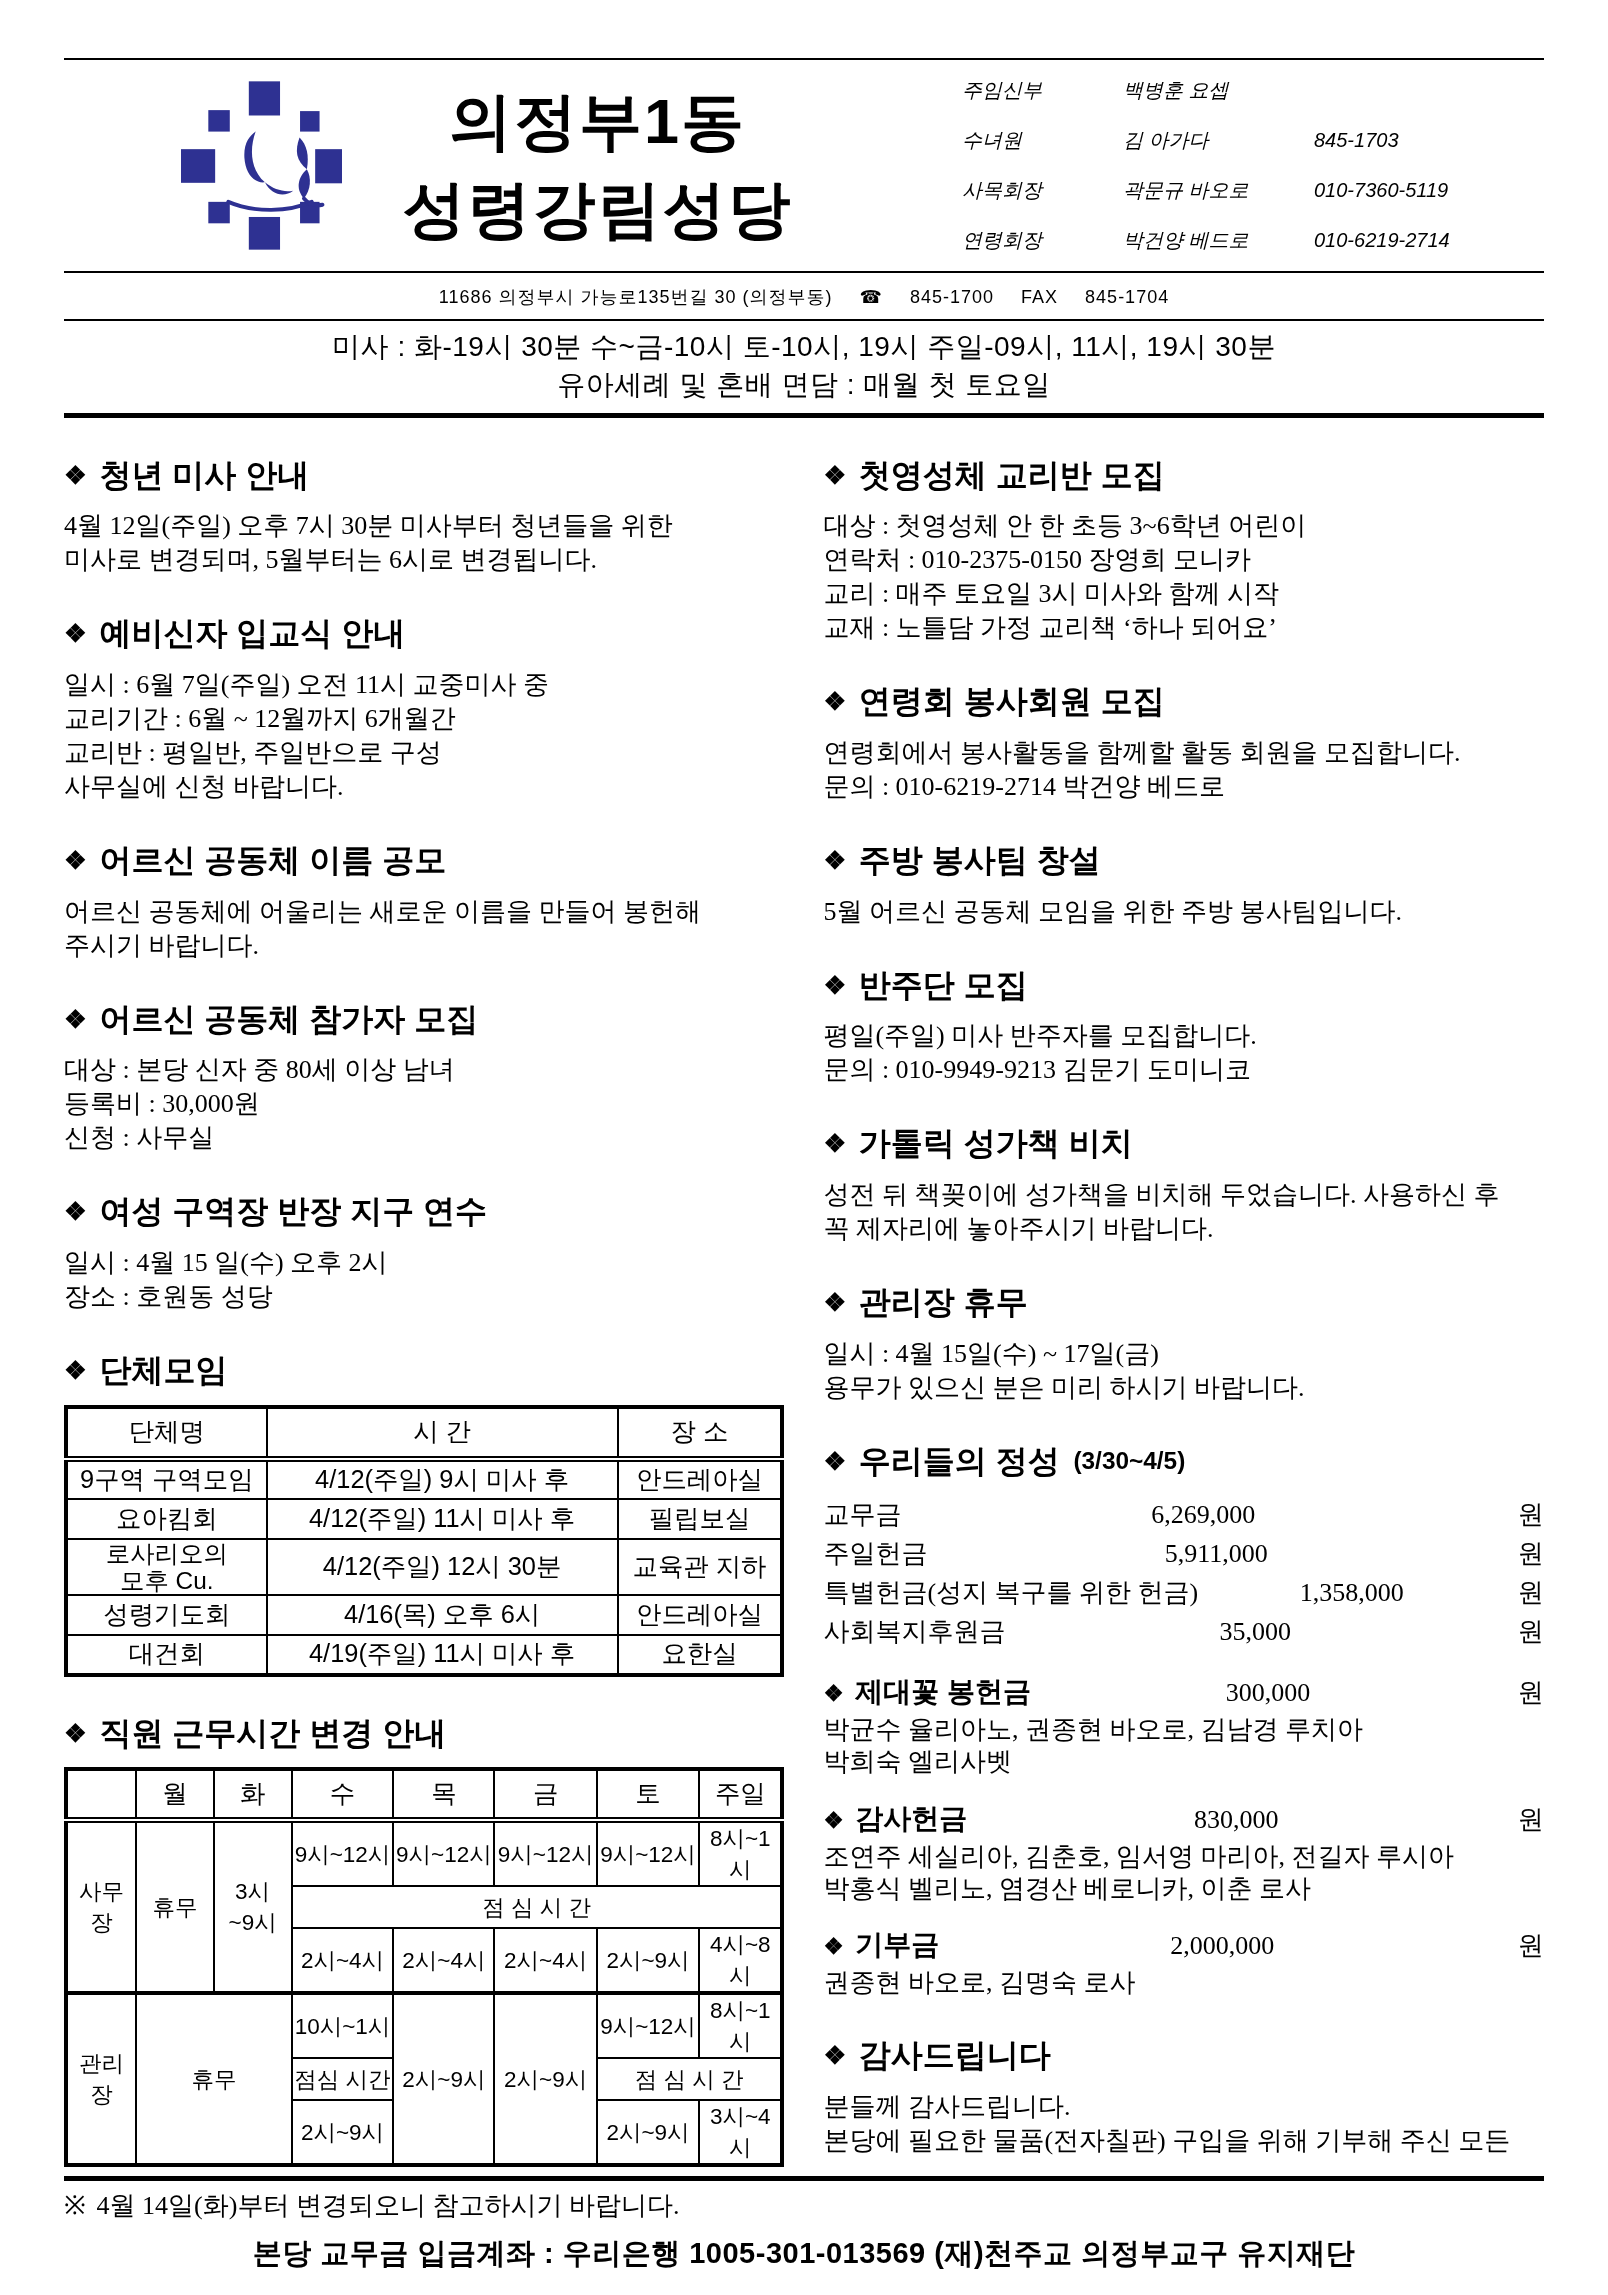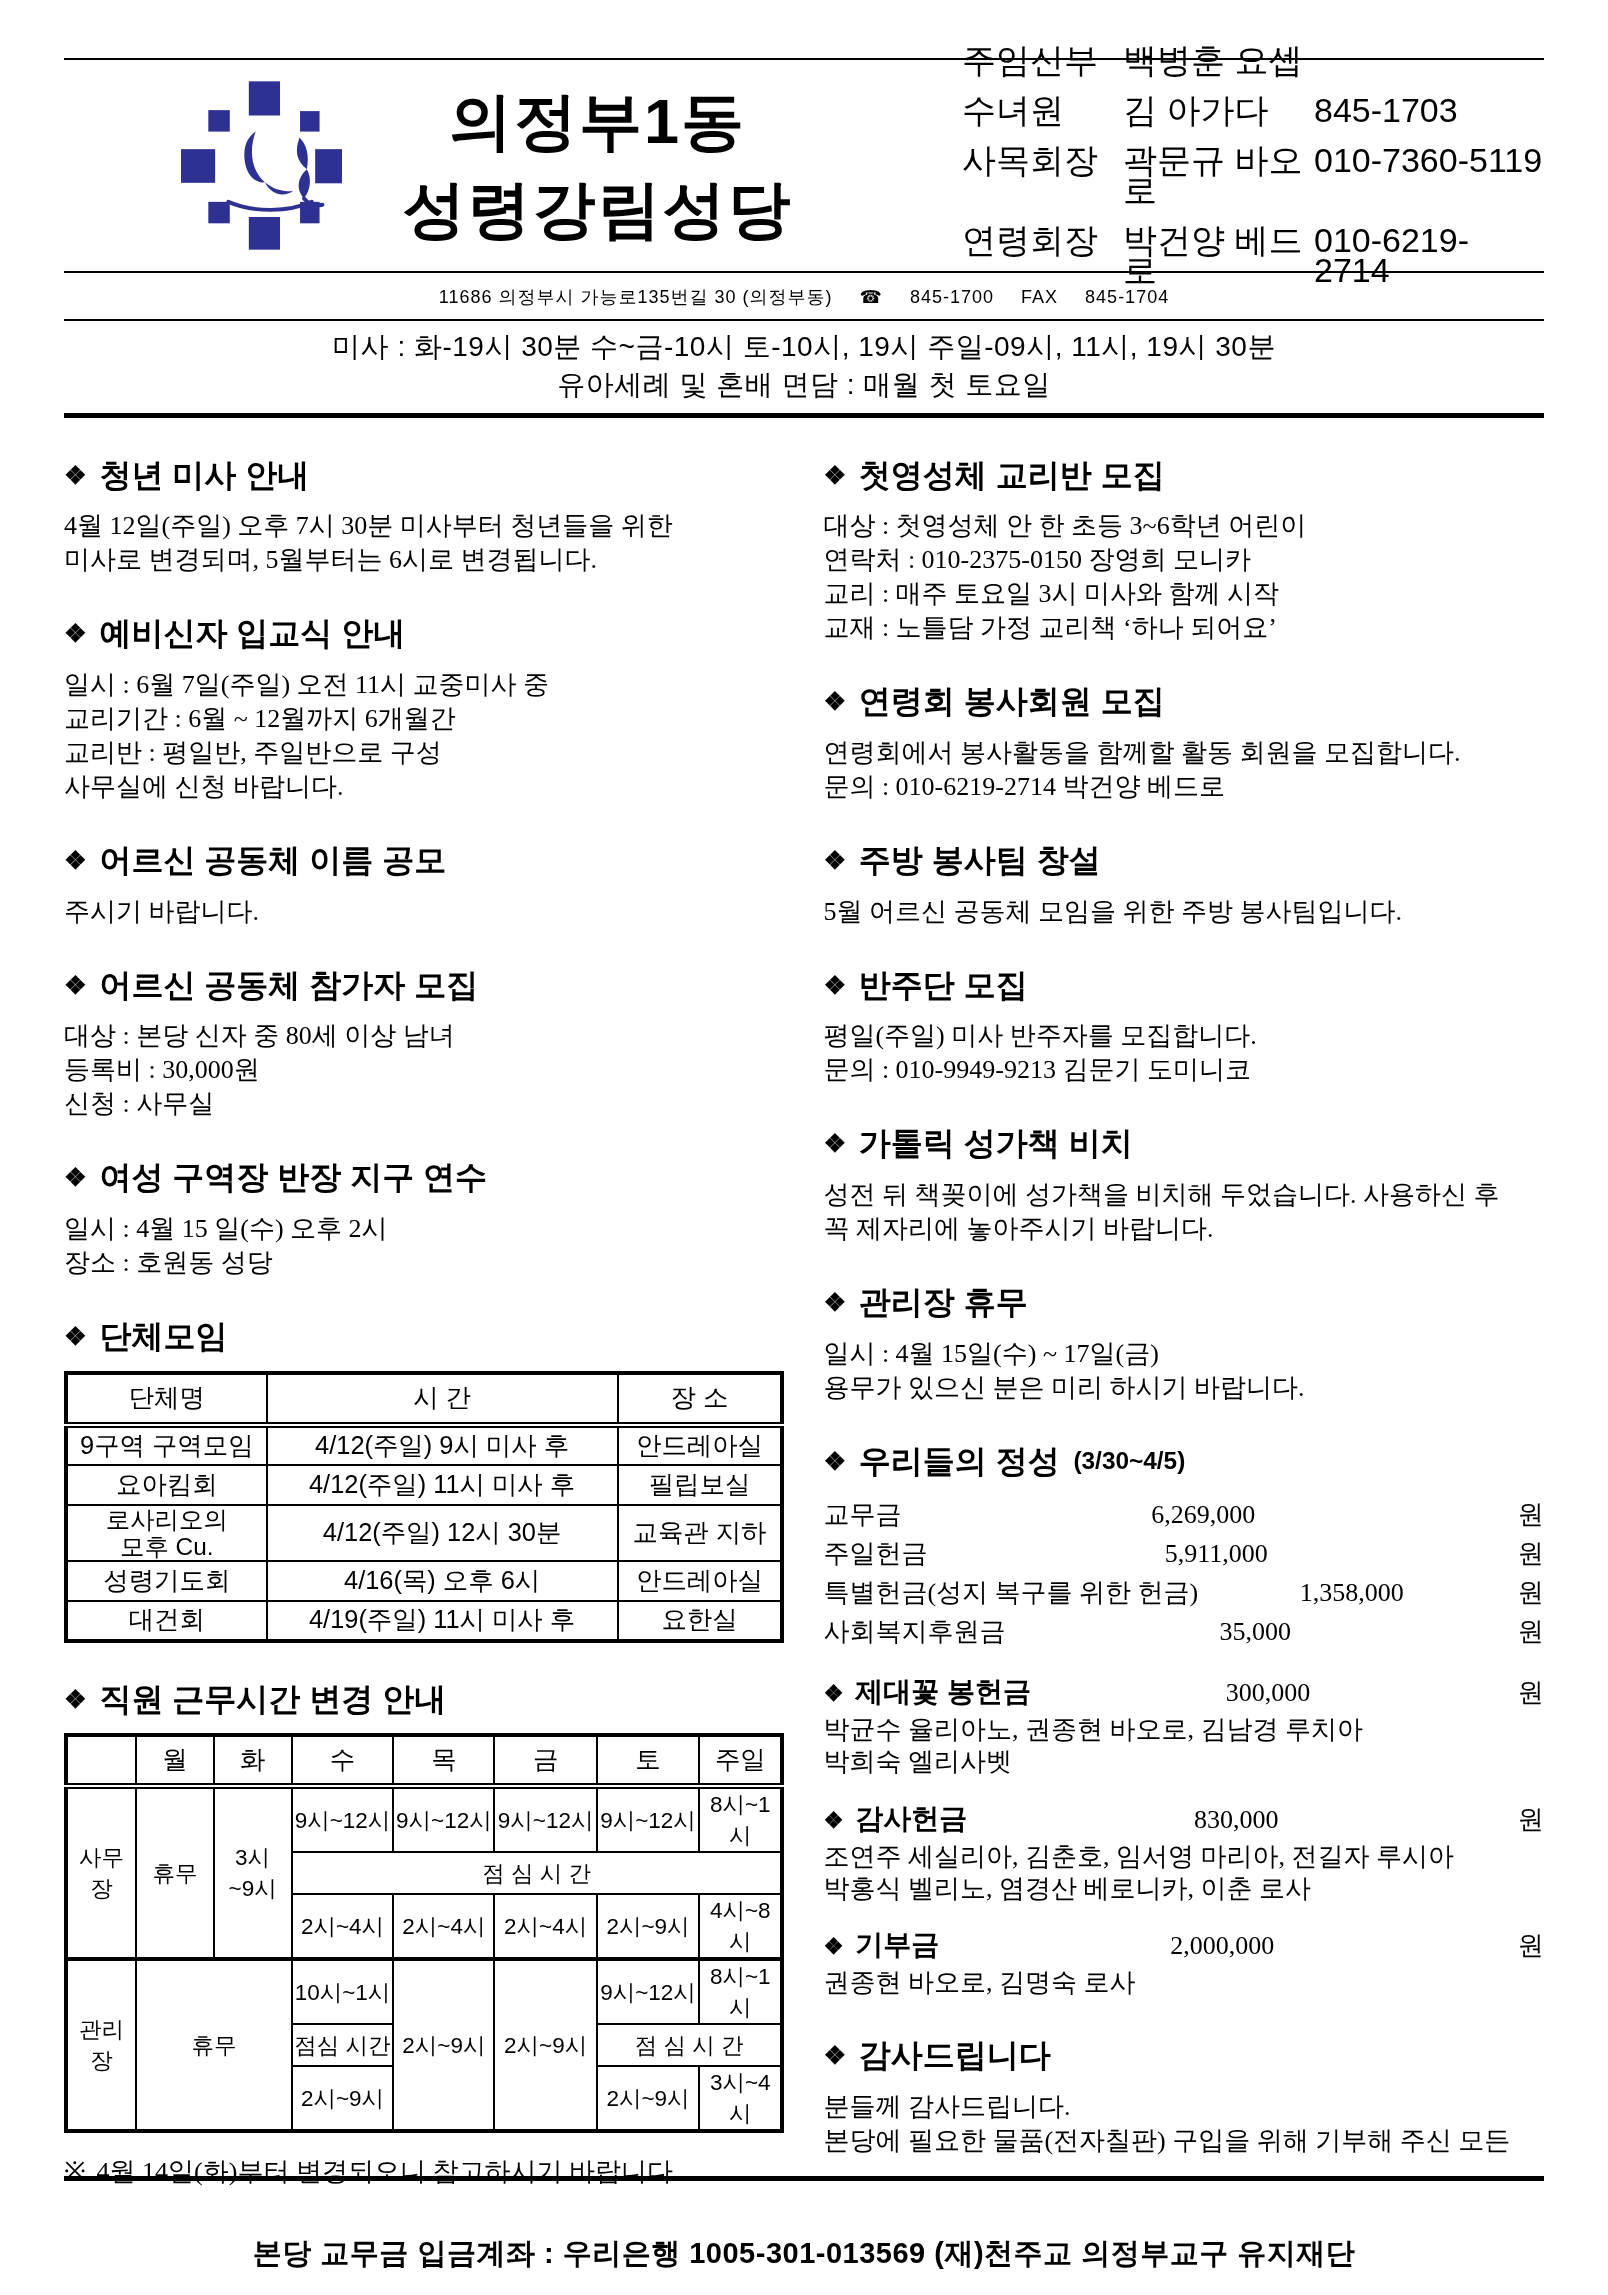--- a/index.html
+++ b/index.html
@@ -16,7 +16,7 @@
   .title-block{width:401px;margin-left:55px;text-align:center;flex:none;
     font-family:"Liberation Sans", sans-serif;font-weight:700;font-size:63px;line-height:88px;letter-spacing:2px;}
   .contacts{margin-left:auto;width:582px;display:grid;grid-template-columns:161px 1fr 230px;
-    row-gap:20px;font-family:"Liberation Sans", sans-serif;font-size:34px;line-height:30px;align-content:center;}
+    row-gap:20px;font-family:"Liberation Sans", sans-serif;font-size:20px;line-height:30px;align-content:center;font-style:italic;}
   .contacts .phone{text-align:left;}
   
   .address-bar{display:flex;justify-content:center;gap:27px;margin:7.8px 0 6.8px 0;

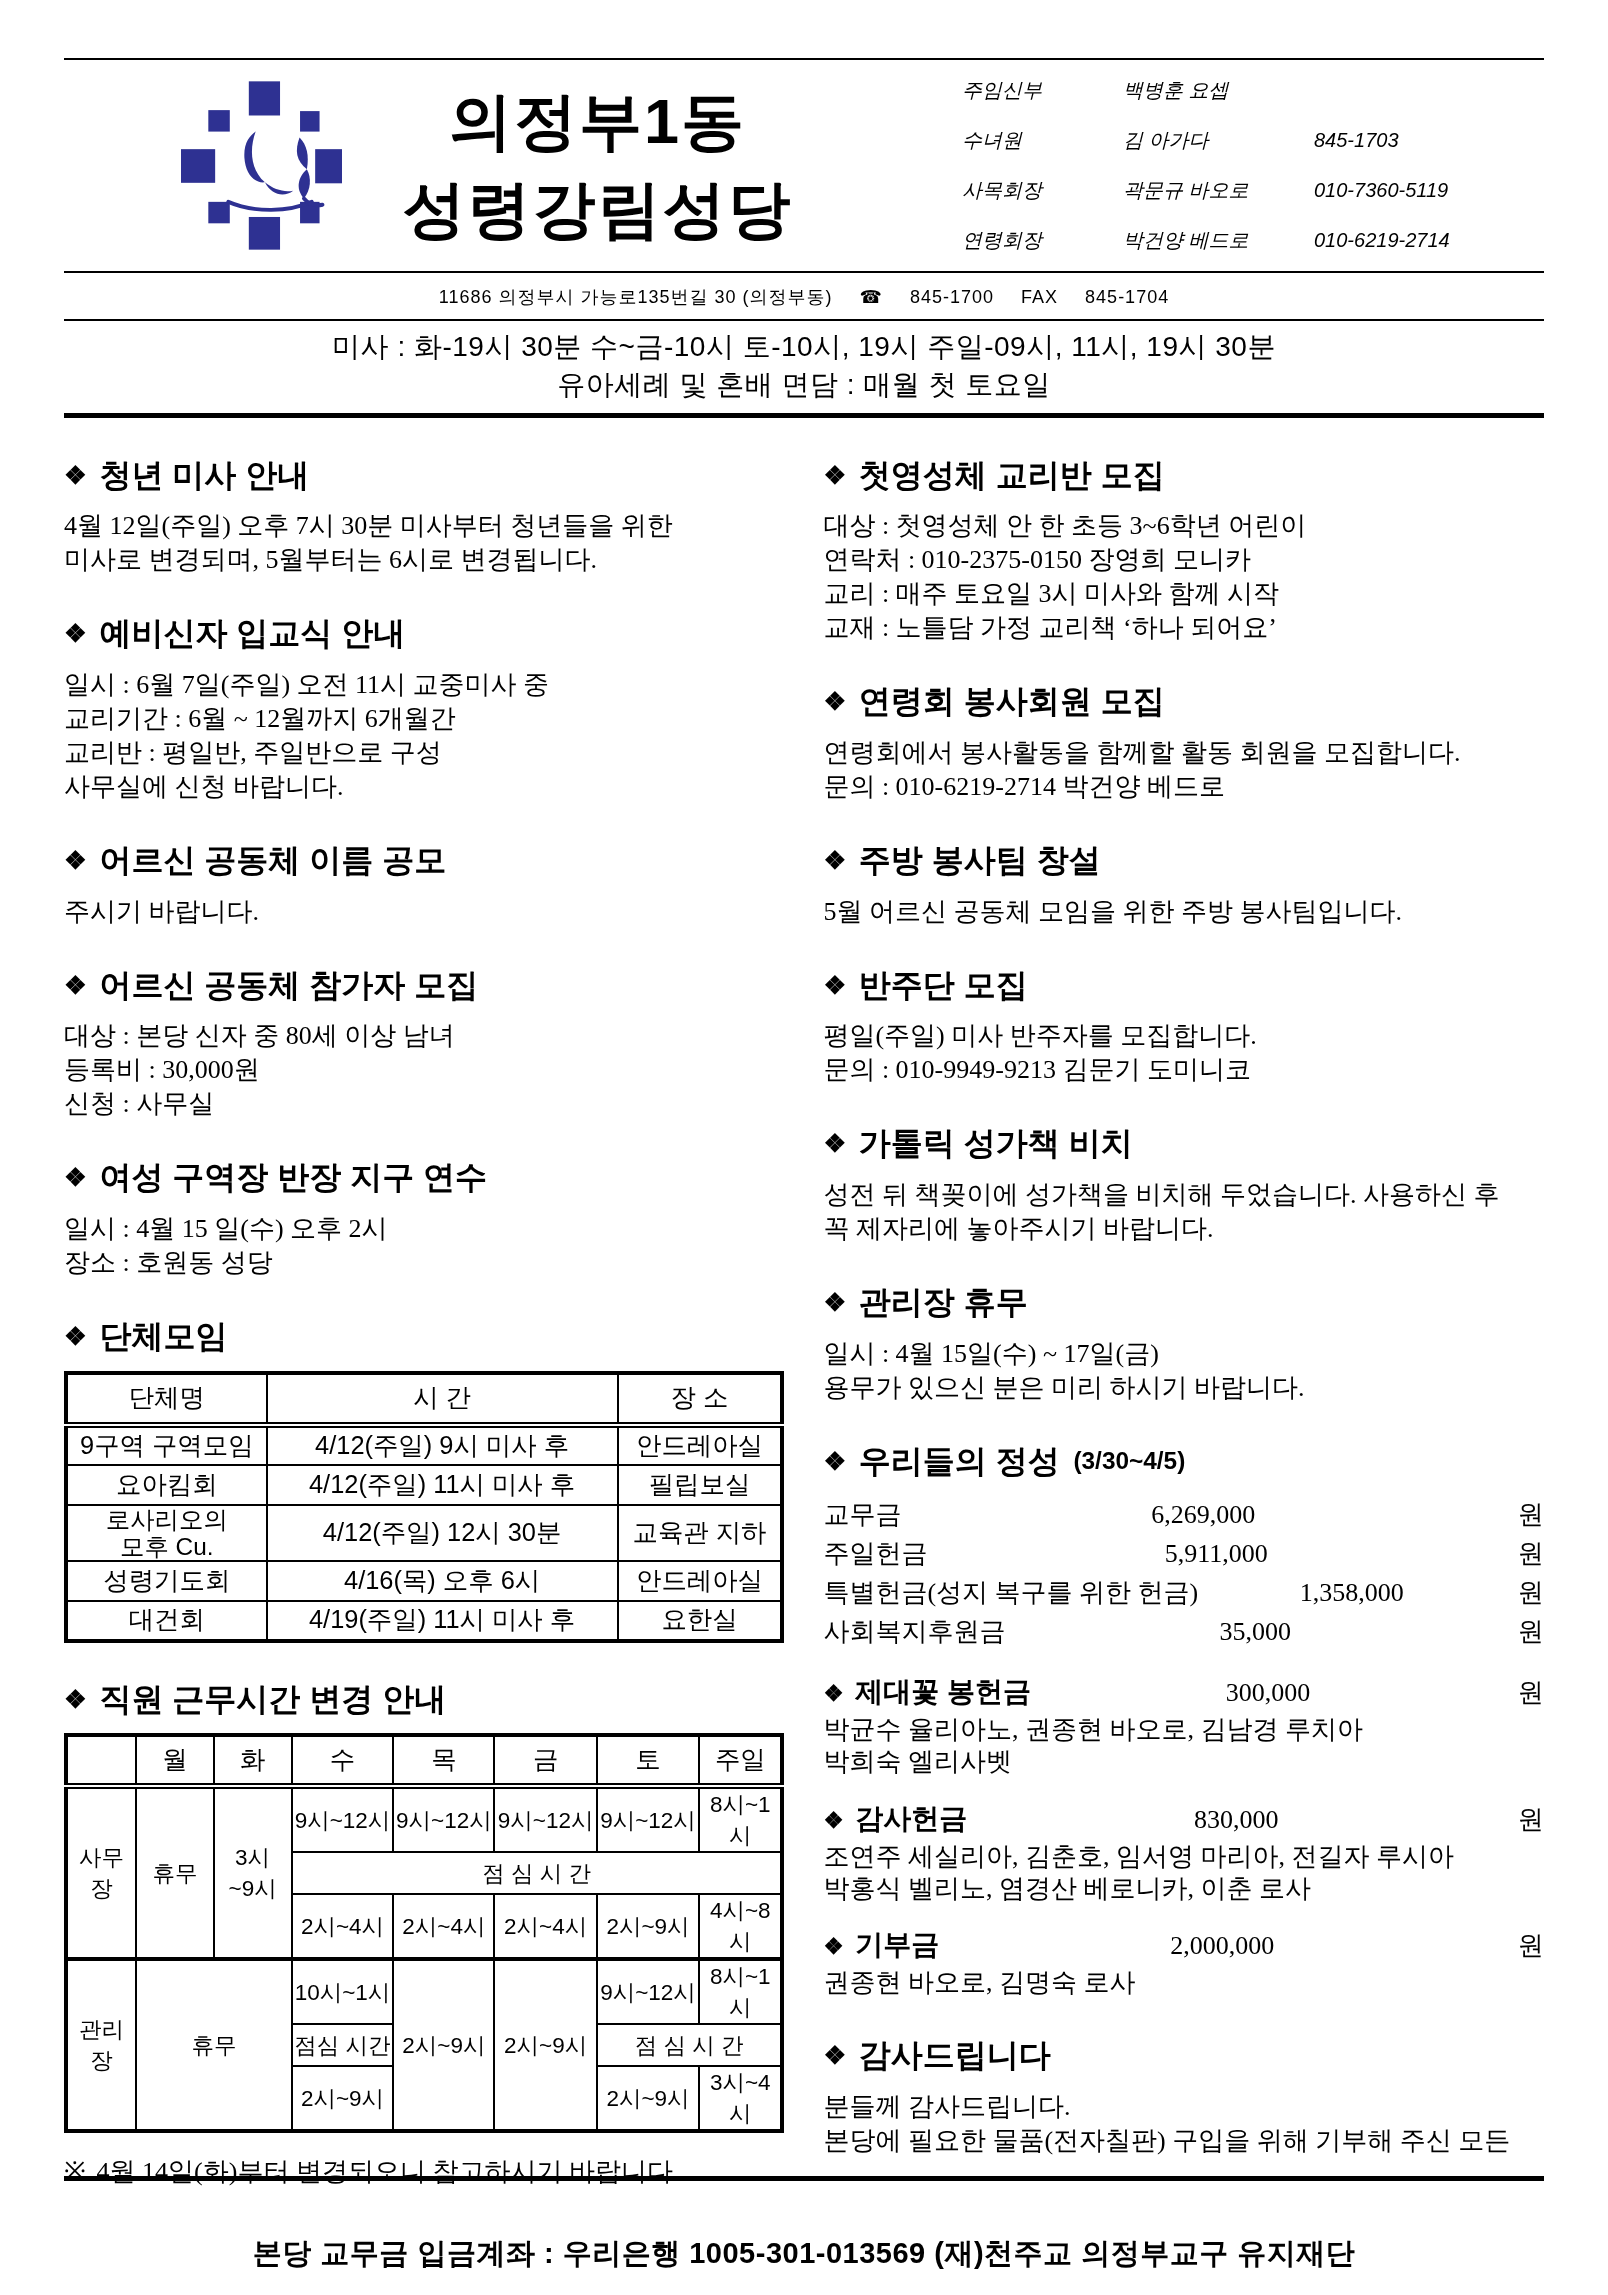--- a/index.html
+++ b/index.html
@@ -162,6 +162,7 @@
           <span class="bullet">❖</span>
           <span>어르신 공동체 이름 공모</span>
         </div>
+        <div class="line">어르신 공동체에 어울리는 새로운 이름을 만들어 봉헌해</div>
         <div class="line">주시기 바랍니다.</div>
       </div>
 

